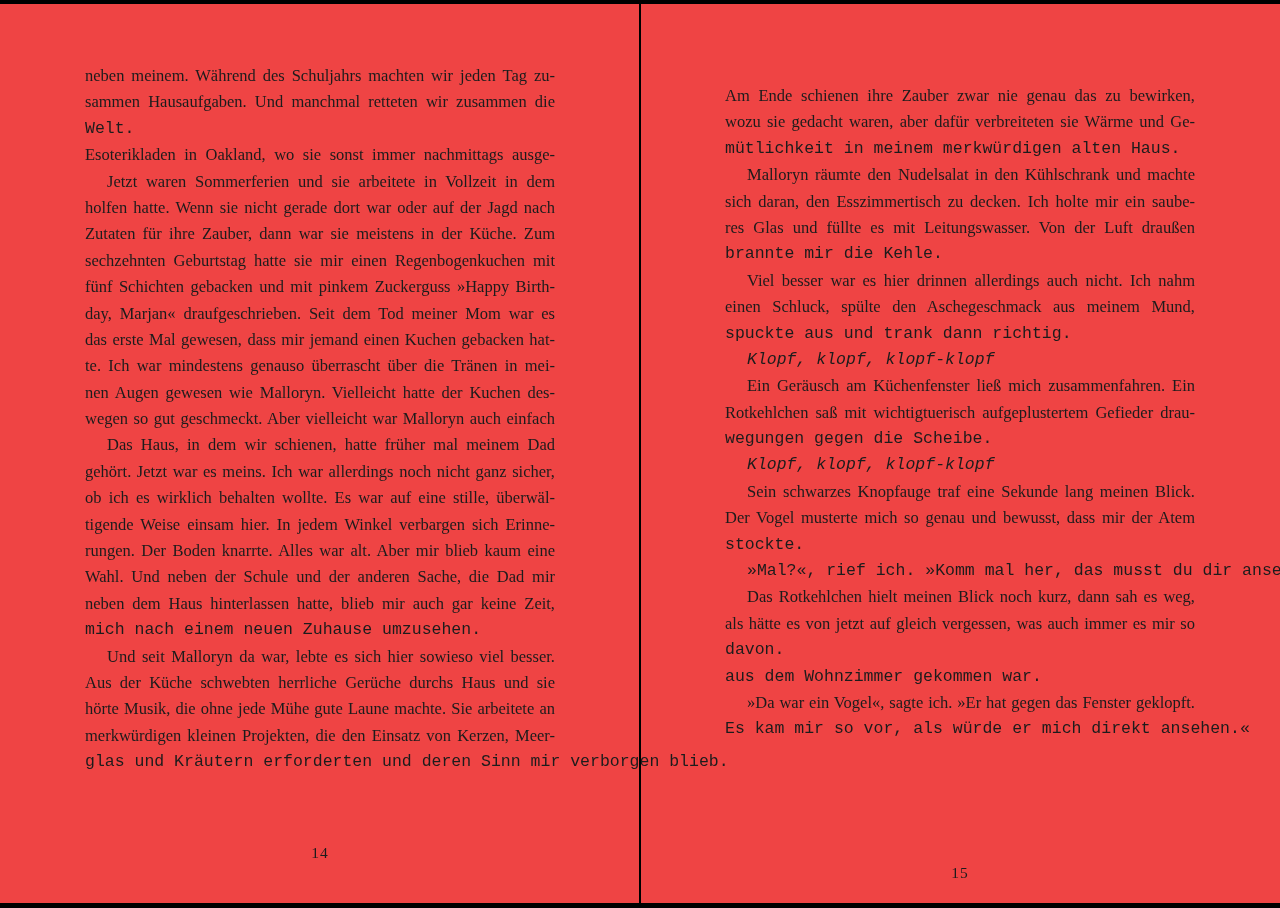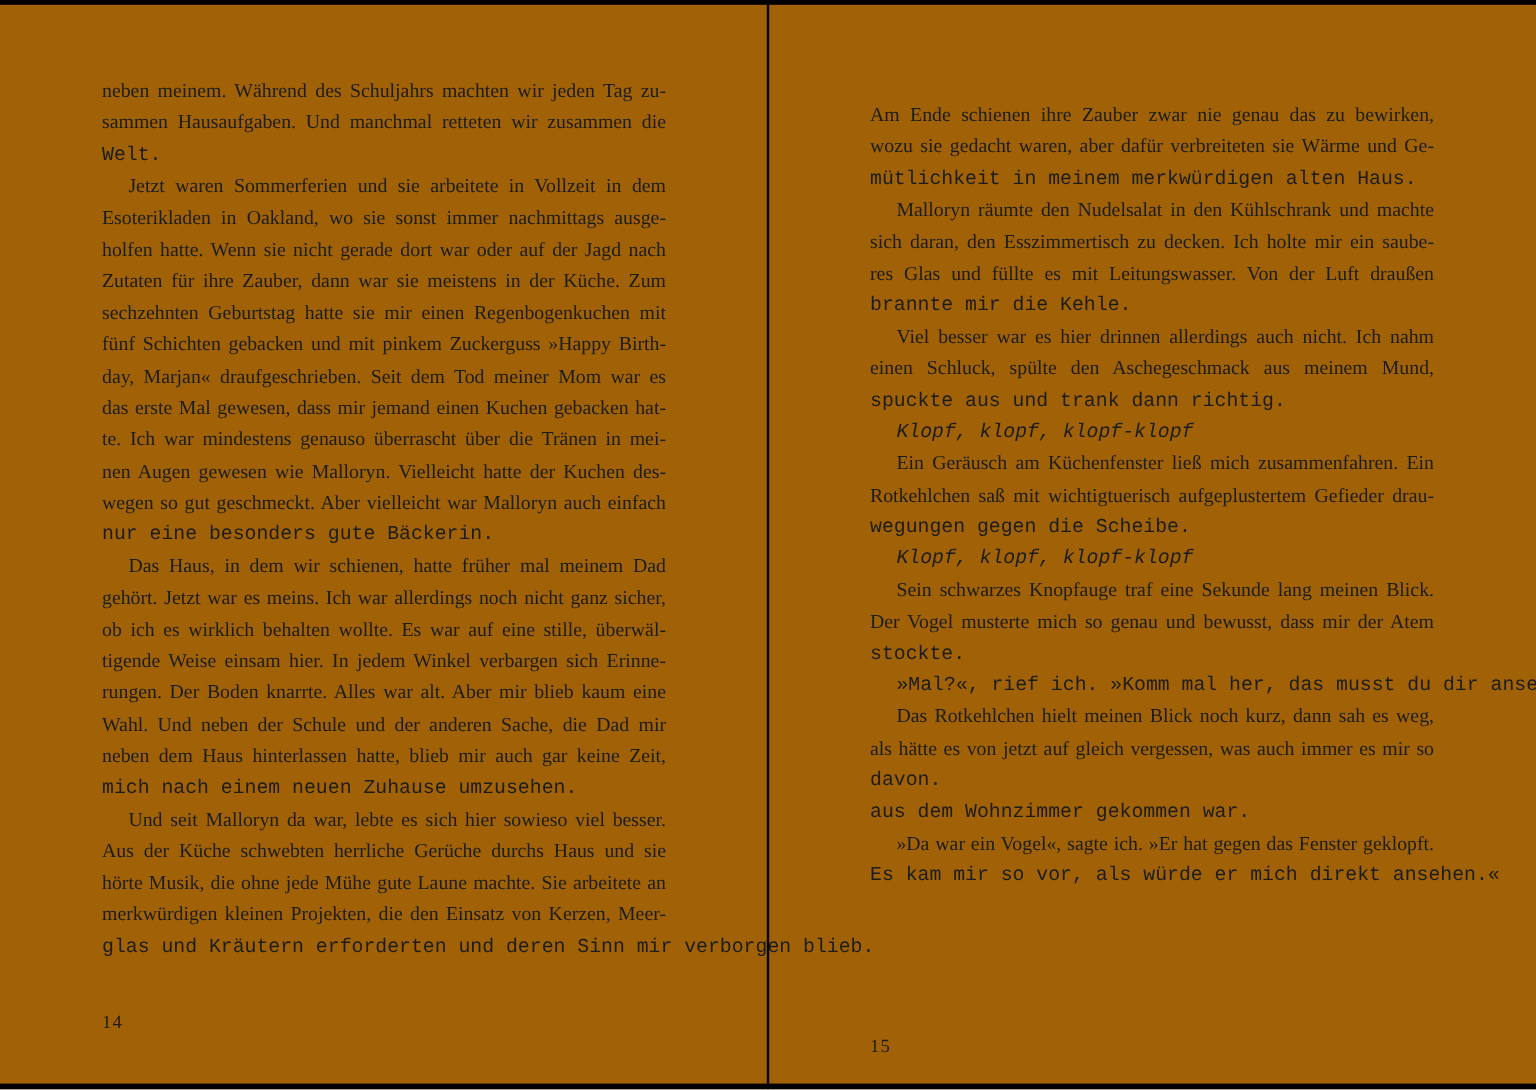--- a/index.html
+++ b/index.html
@@ -11,7 +11,7 @@
     position: relative;
     width: 1280px;
     height: 908px;
-    background: #a16207;
+    background: #ef4444;
     overflow: hidden;
     font-family: "Liberation Serif", "DejaVu Serif", serif;
     color: #1c1c1c;

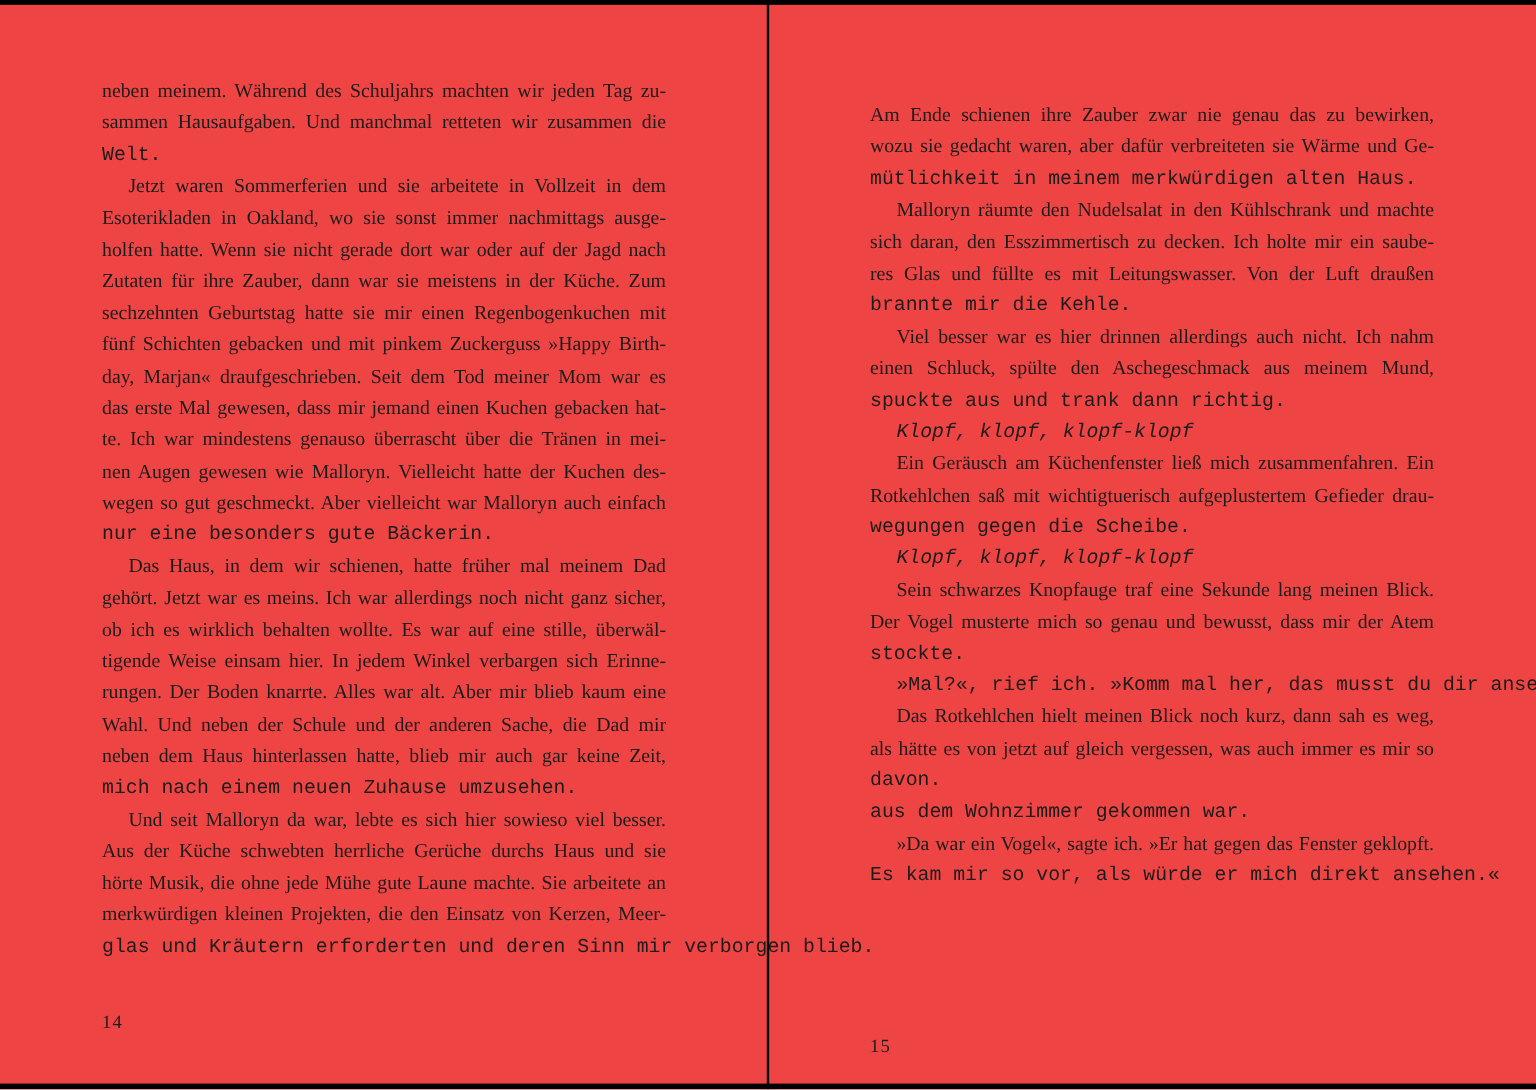--- a/index.html
+++ b/index.html
@@ -82,8 +82,8 @@
         <div class="line">neben meinem. Während des Schuljahrs machten wir jeden Tag zu-</div>
         <div class="line">sammen Hausaufgaben. Und manchmal retteten wir zusammen die</div>
         <div class="line end">Welt.</div>
+        <div class="line">Esoterikladen in Oakland, wo sie sonst immer nachmittags ausge-</div>
         <div class="line ind">Jetzt waren Sommerferien und sie arbeitete in Vollzeit in dem</div>
-        <div class="line">Esoterikladen in Oakland, wo sie sonst immer nachmittags ausge-</div>
         <div class="line">holfen hatte. Wenn sie nicht gerade dort war oder auf der Jagd nach</div>
         <div class="line">Zutaten für ihre Zauber, dann war sie meistens in der Küche. Zum</div>
         <div class="line">sechzehnten Geburtstag hatte sie mir einen Regenbogenkuchen mit</div>

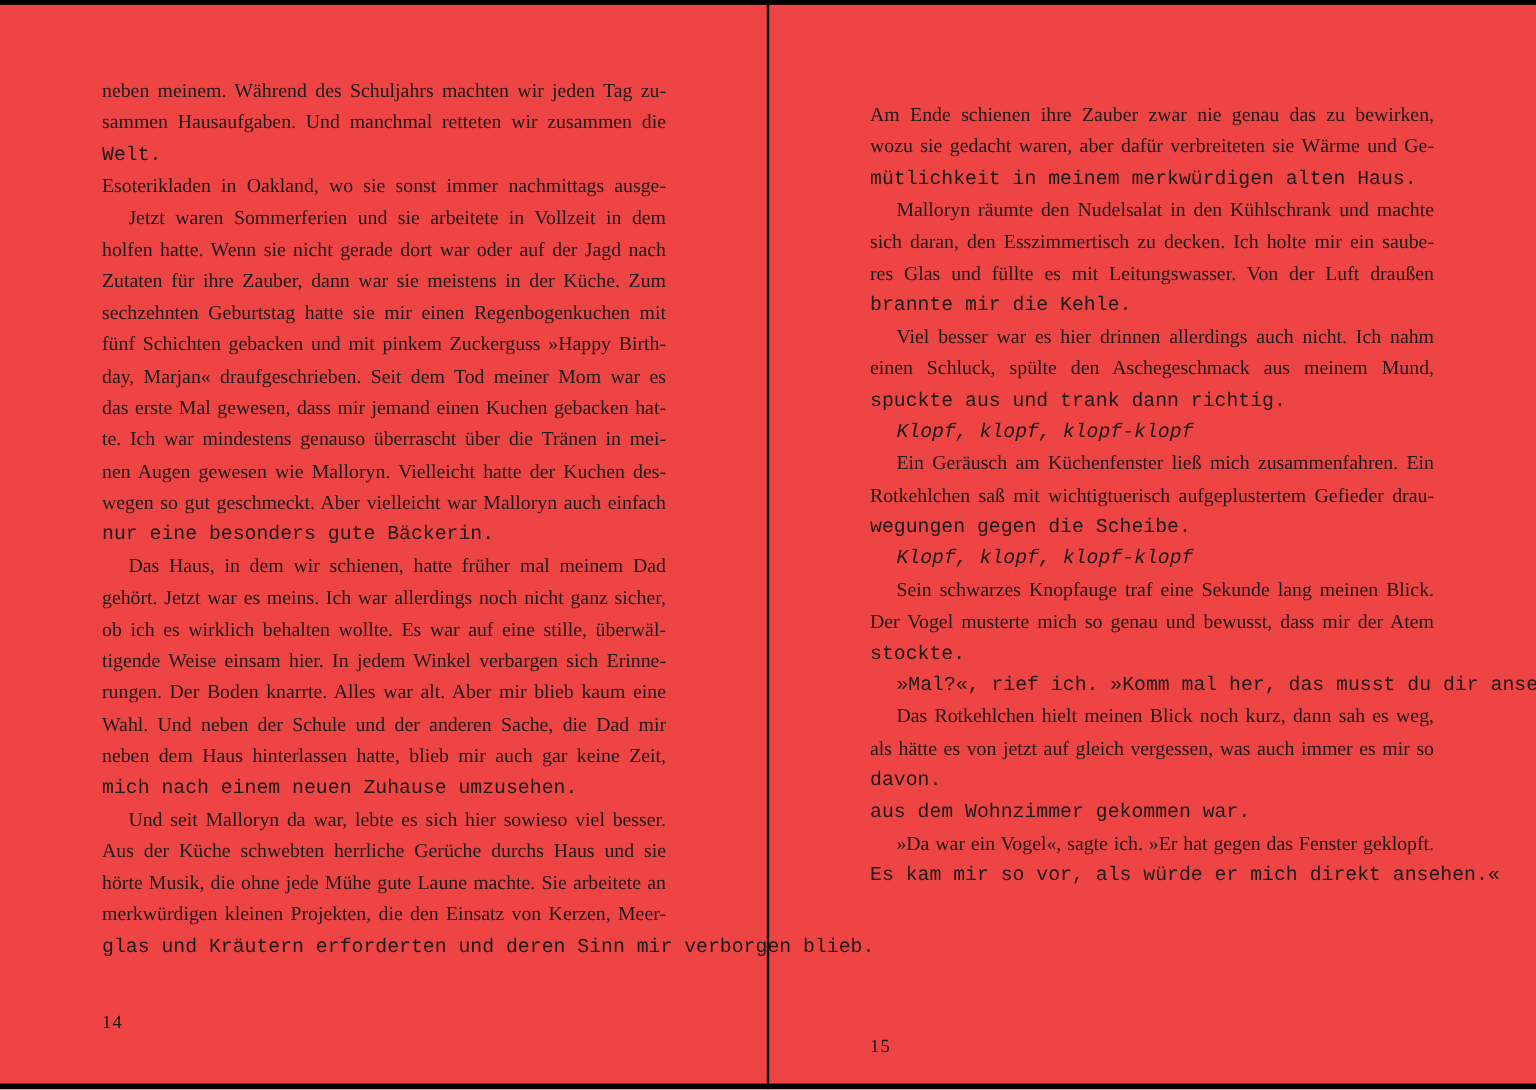--- a/index.html
+++ b/index.html
@@ -93,7 +93,6 @@
         <div class="line">te. Ich war mindestens genauso überrascht über die Tränen in mei-</div>
         <div class="line">nen Augen gewesen wie Malloryn. Vielleicht hatte der Kuchen des-</div>
         <div class="line">wegen so gut geschmeckt. Aber vielleicht war Malloryn auch einfach</div>
-        <div class="line end">nur eine besonders gute Bäckerin.</div>
         <div class="line ind">Das Haus, in dem wir schienen, hatte früher mal meinem Dad</div>
         <div class="line">gehört. Jetzt war es meins. Ich war allerdings noch nicht ganz sicher,</div>
         <div class="line">ob ich es wirklich behalten wollte. Es war auf eine stille, überwäl-</div>

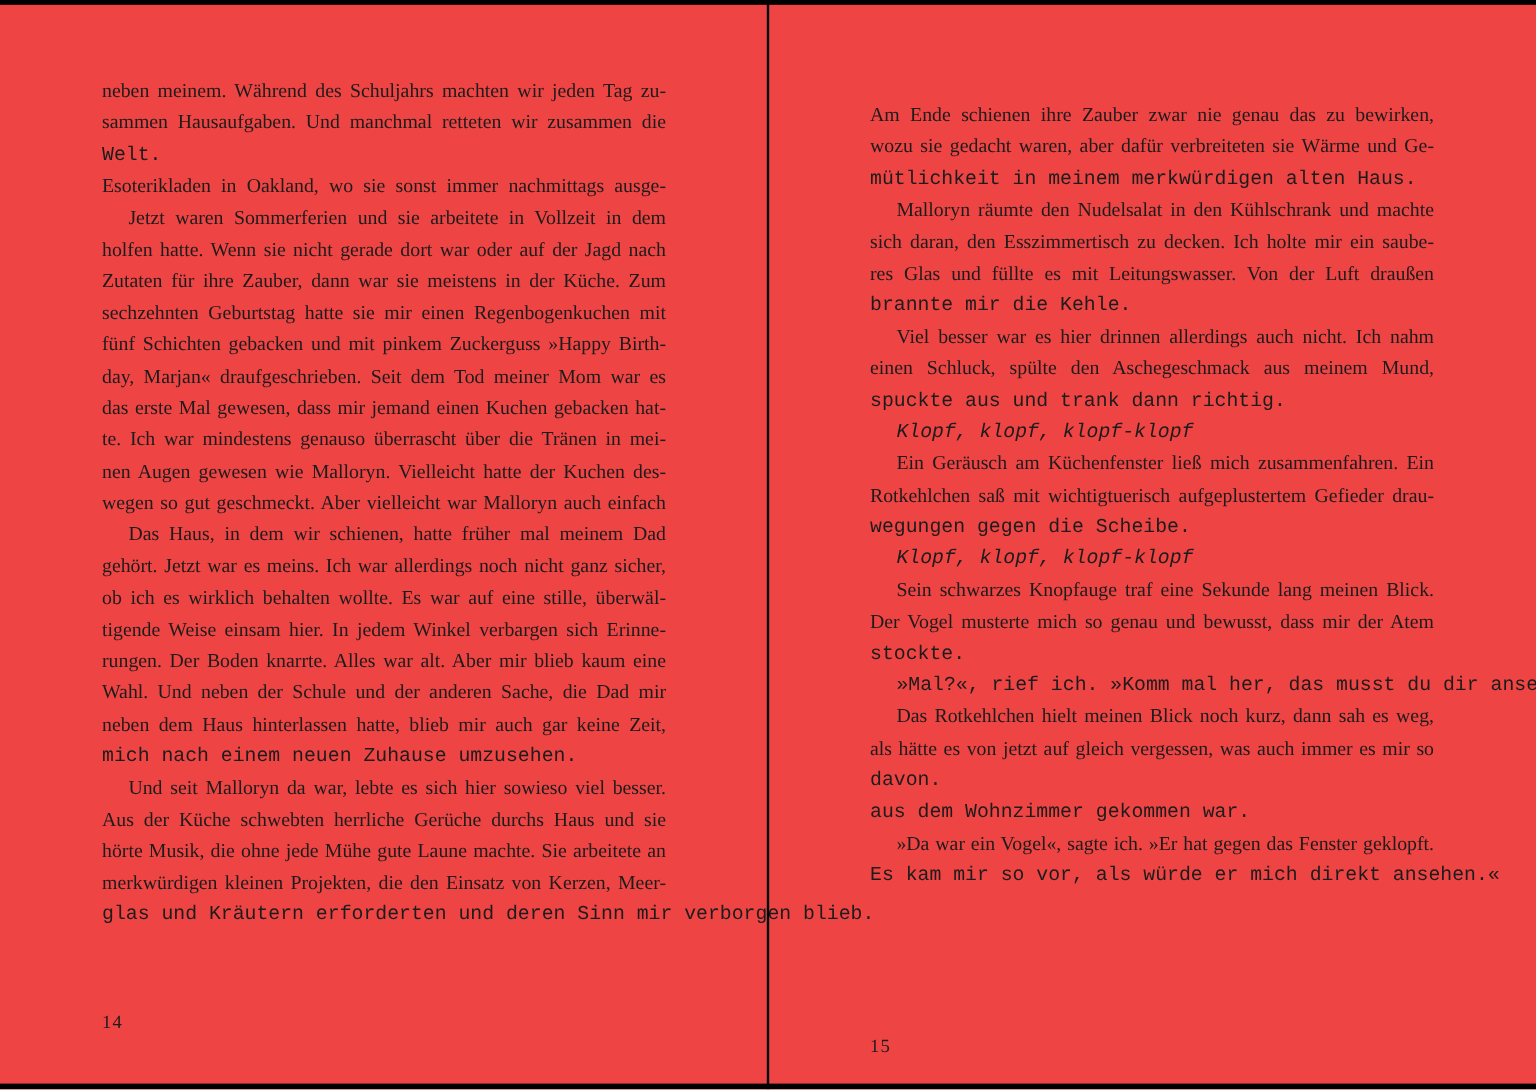--- a/index.html
+++ b/index.html
@@ -65,7 +65,7 @@
     top: 844px;
     left: 85px;
     width: 470px;
-    text-align: left;
+    text-align: center;
     font-size: 15.5px;
     letter-spacing: 1px;
   }

